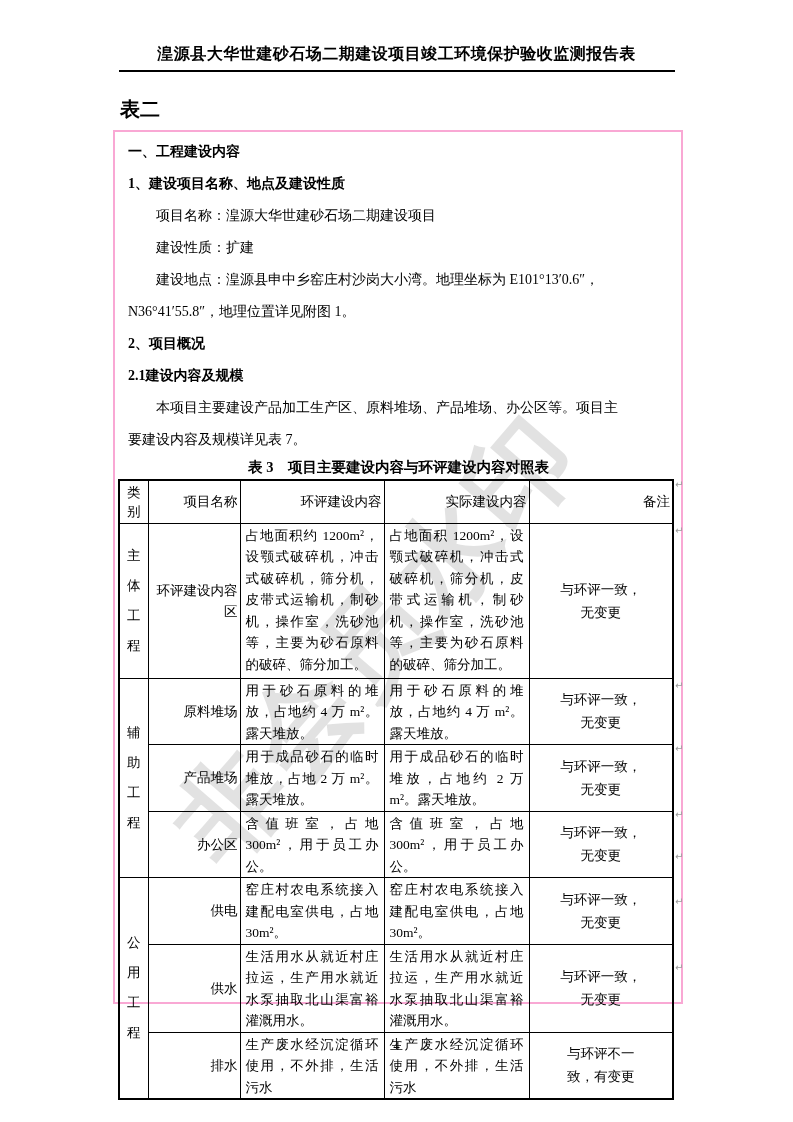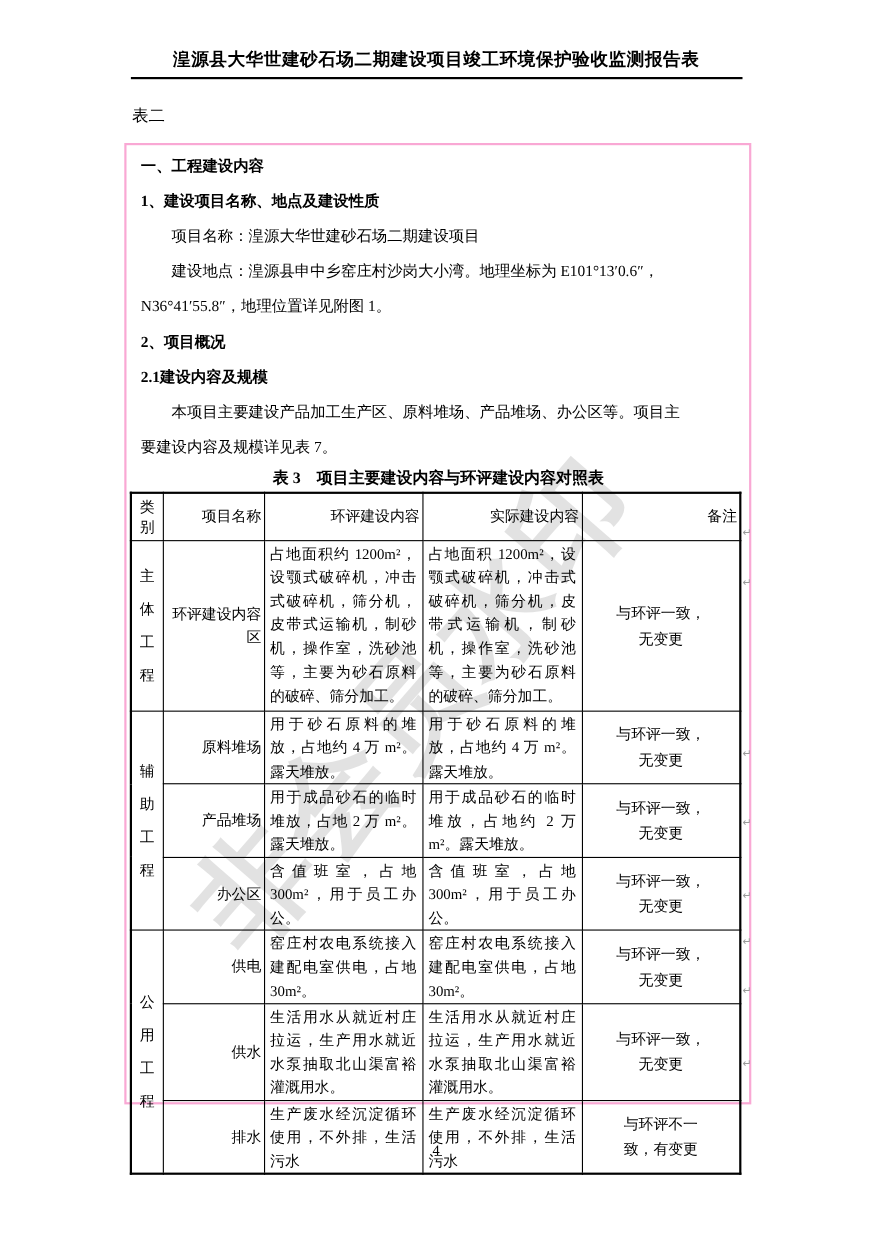--- a/index.html
+++ b/index.html
@@ -21,7 +21,7 @@
   }
   .form-label {
     position:absolute; top:96px; left:120px;
-    font-size:15px; font-weight:normal;
+    font-size:20px; font-weight:bold;
   }
   .watermark {
     position:absolute; left:72px; top:568px; width:610px;

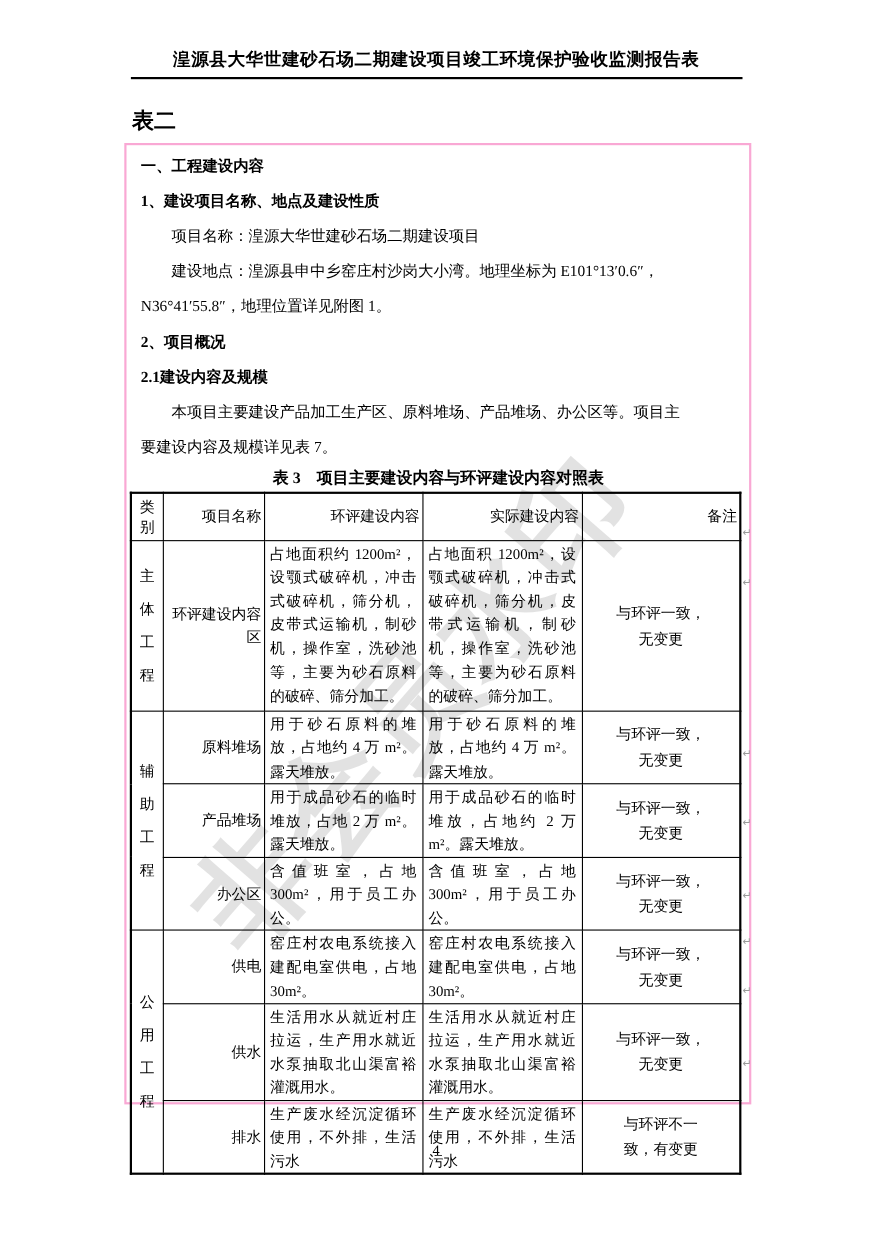--- a/index.html
+++ b/index.html
@@ -97,6 +97,7 @@
     <div class="tline bold">一、工程建设内容</div>
     <div class="tline bold">1、建设项目名称、地点及建设性质</div>
     <div class="tline indent">项目名称：湟源大华世建砂石场二期建设项目</div>
+    <div class="tline indent">建设性质：扩建</div>
     <div class="tline indent">建设地点：湟源县申中乡窑庄村沙岗大小湾。地理坐标为 E101°13′0.6″，</div>
     <div class="tline">N36°41′55.8″，地理位置详见附图 1。</div>
     <div class="tline bold">2、项目概况</div>

